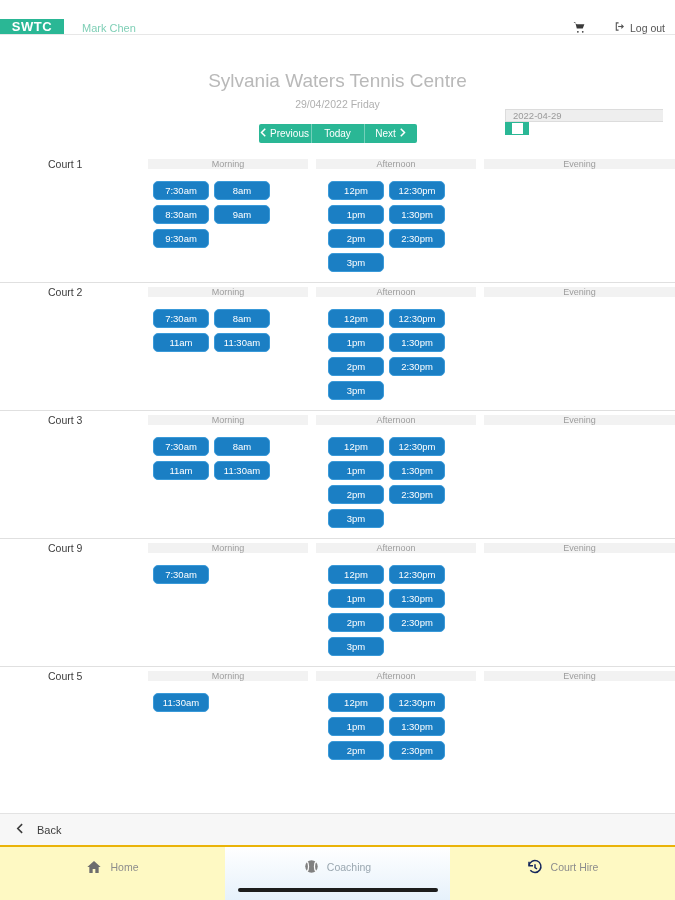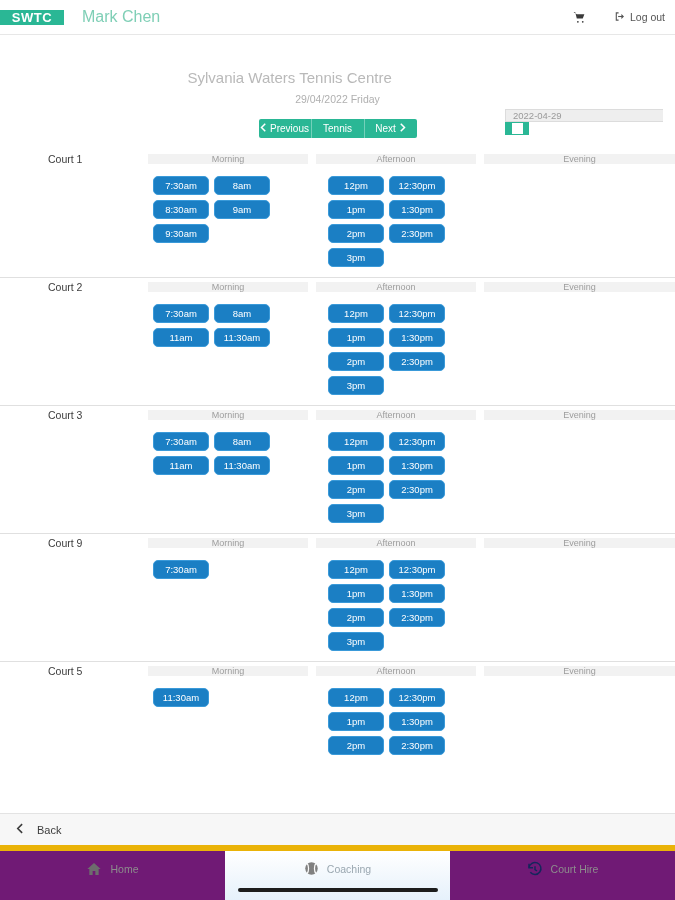--- a/index.html
+++ b/index.html
@@ -17,7 +17,7 @@
     background: #ffffff;
     border-bottom: 1px solid #e7e7e7;
     display: flex;
-    align-items: center;
+    align-items: flex-end;
     position: relative;
   }
   .brand {

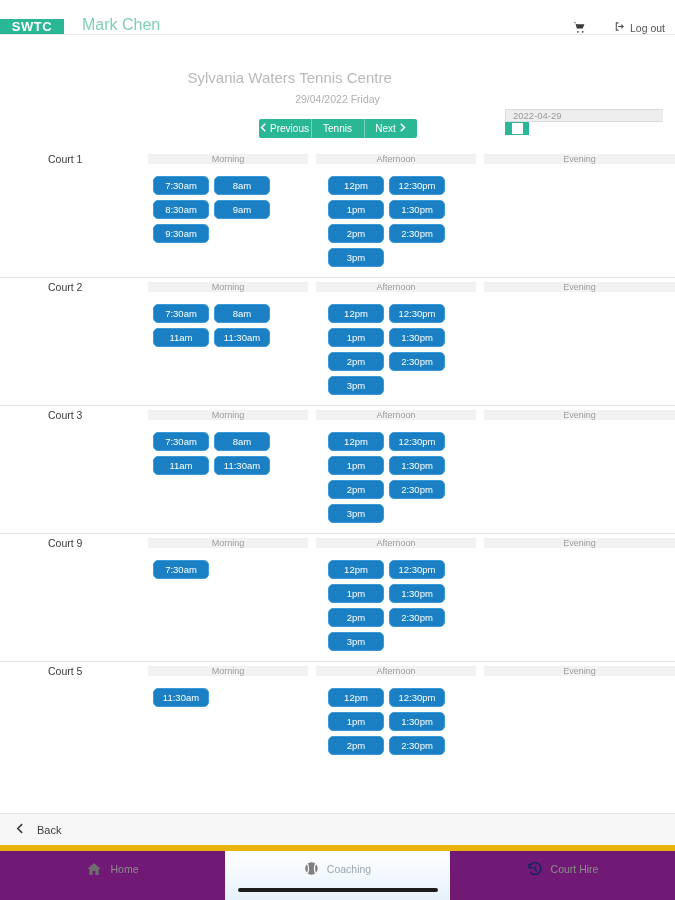--- a/index.html
+++ b/index.html
@@ -32,7 +32,7 @@
   .username {
     display: flex; align-items: center;
     padding-left: 18px;
-    font-size: 16px;
+    font-size: 11px;
     color: #7fcfb6;
   }
   .topbar-right {

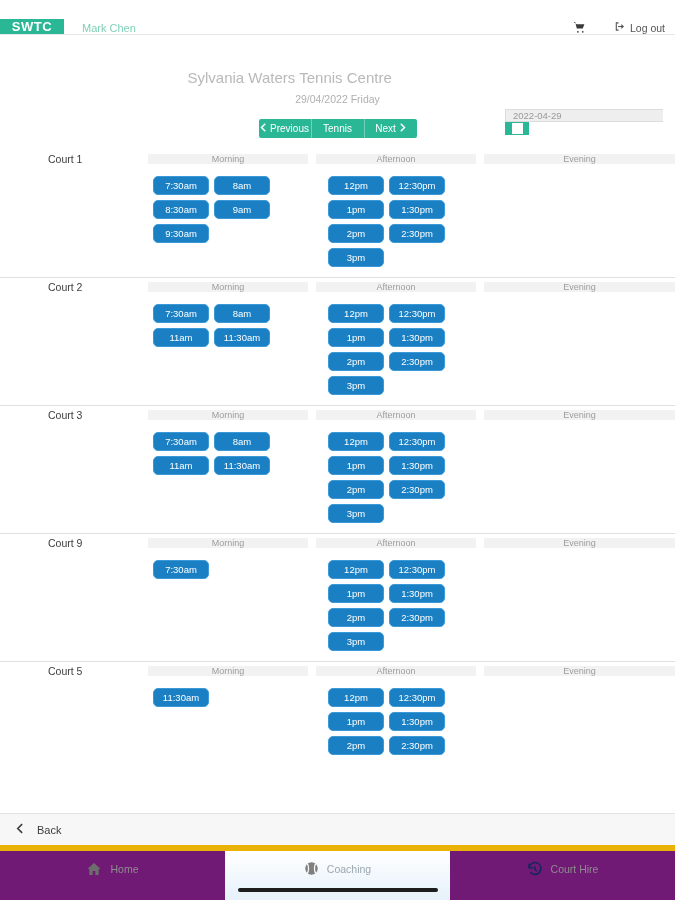--- a/index.html
+++ b/index.html
@@ -49,7 +49,8 @@
   
   .title-area { position: relative; padding-top: 34px; }
   .venue-title {
-    font-size: 15px;
+    text-align: center;
+    font-size: 19px;
     font-weight: 400;
     color: #b9b9b9;
     line-height: 1.25;

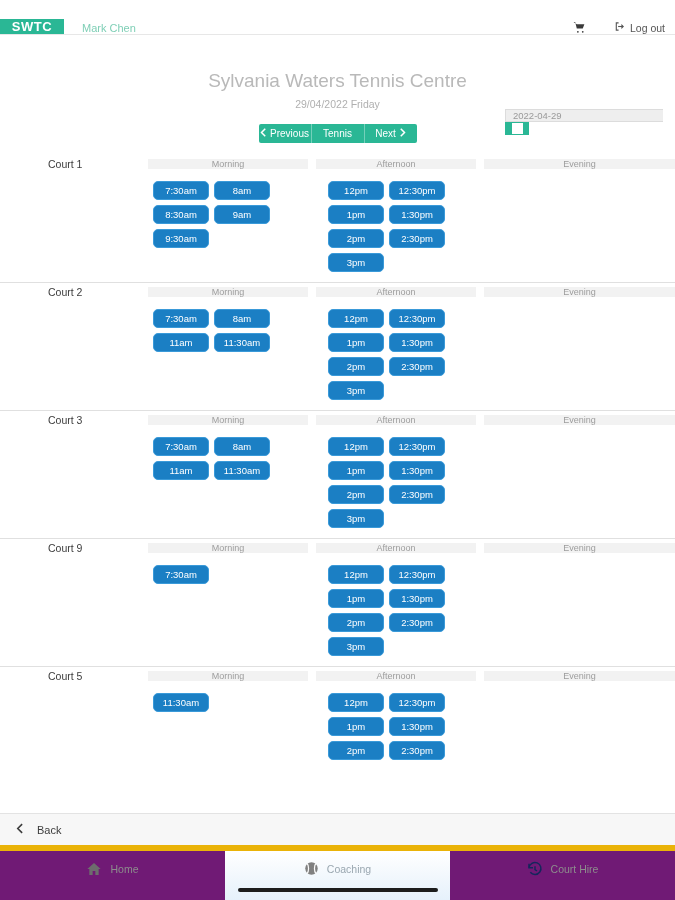--- a/index.html
+++ b/index.html
@@ -256,7 +256,7 @@
     </div>
     <div class="divider"></div>
     <div>
-      <span>Tennis</span>
+      <span>Today</span>
     </div>
     <div class="divider"></div>
     <div>

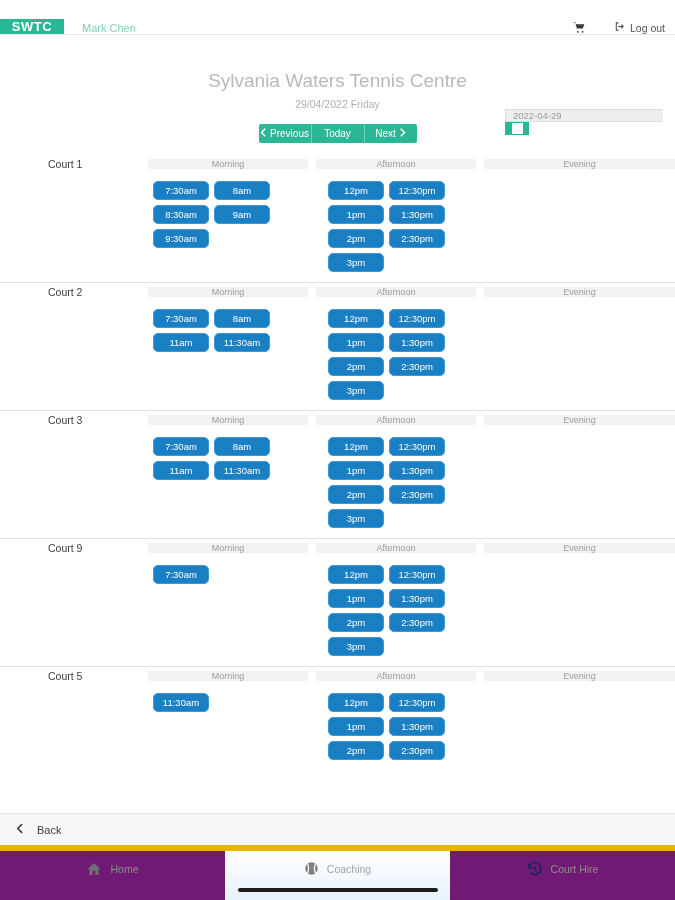--- a/index.html
+++ b/index.html
@@ -181,8 +181,8 @@
     position: absolute;
     left: 0; right: 0; bottom: 0;
     height: 55px;
-    background: #701a75;
-    border-top: 6px solid #eab308;
+    background: #fef9c3;
+    border-top: 2px solid #eab308;
     display: flex;
   }
   .navtab {

